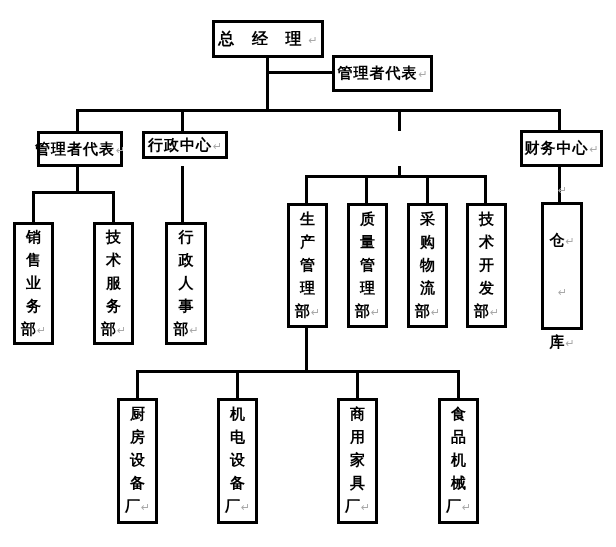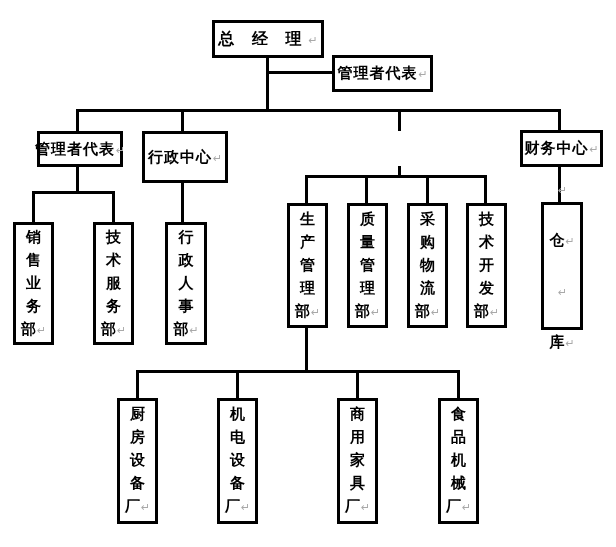--- a/index.html
+++ b/index.html
@@ -71,7 +71,7 @@
   <div class="node h" style="left:37px;top:131px;width:86px;height:36px;">
     <span class="wrap"><span>管理者代表</span><span class="rm">↵</span></span>
   </div>
-  <div class="node h" style="left:142px;top:131px;width:86px;height:52px;">
+  <div class="node h" style="left:142px;top:131px;width:86px;height:28px;">
     <span class="wrap"><span>行政中心</span><span class="rm">↵</span></span>
   </div>
   <div class="node h" style="left:520px;top:130px;width:83px;height:37px;">

